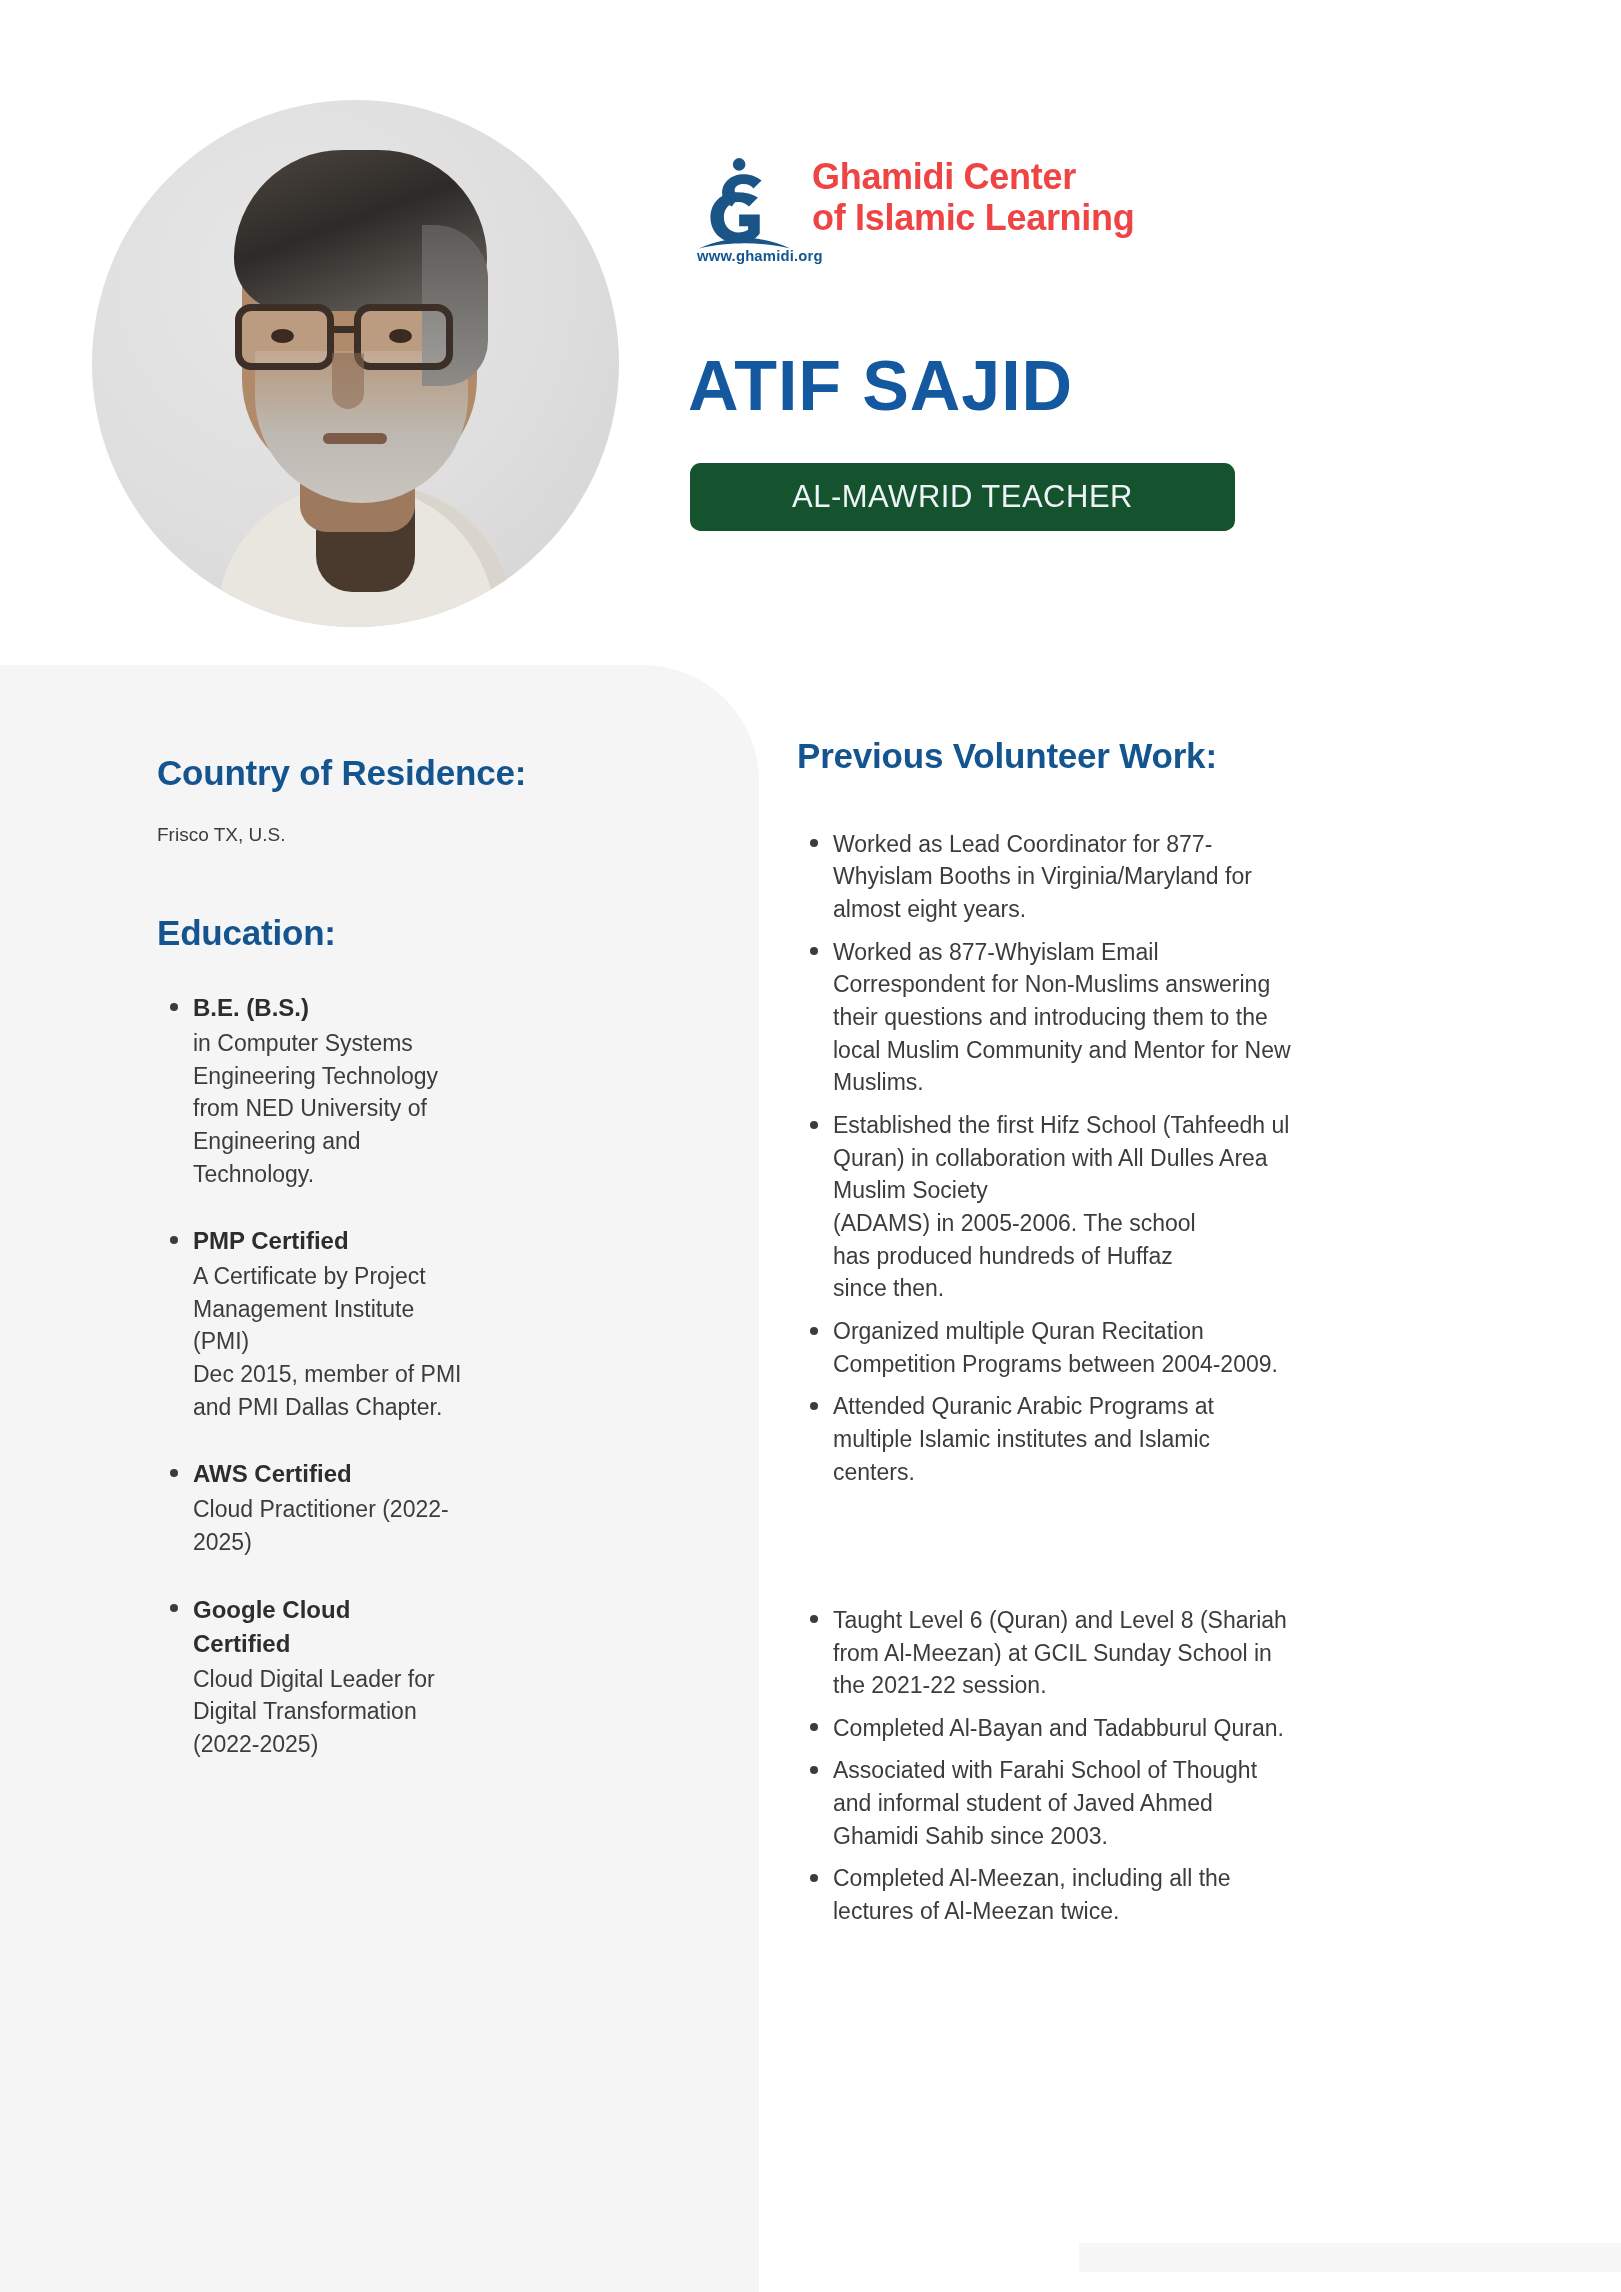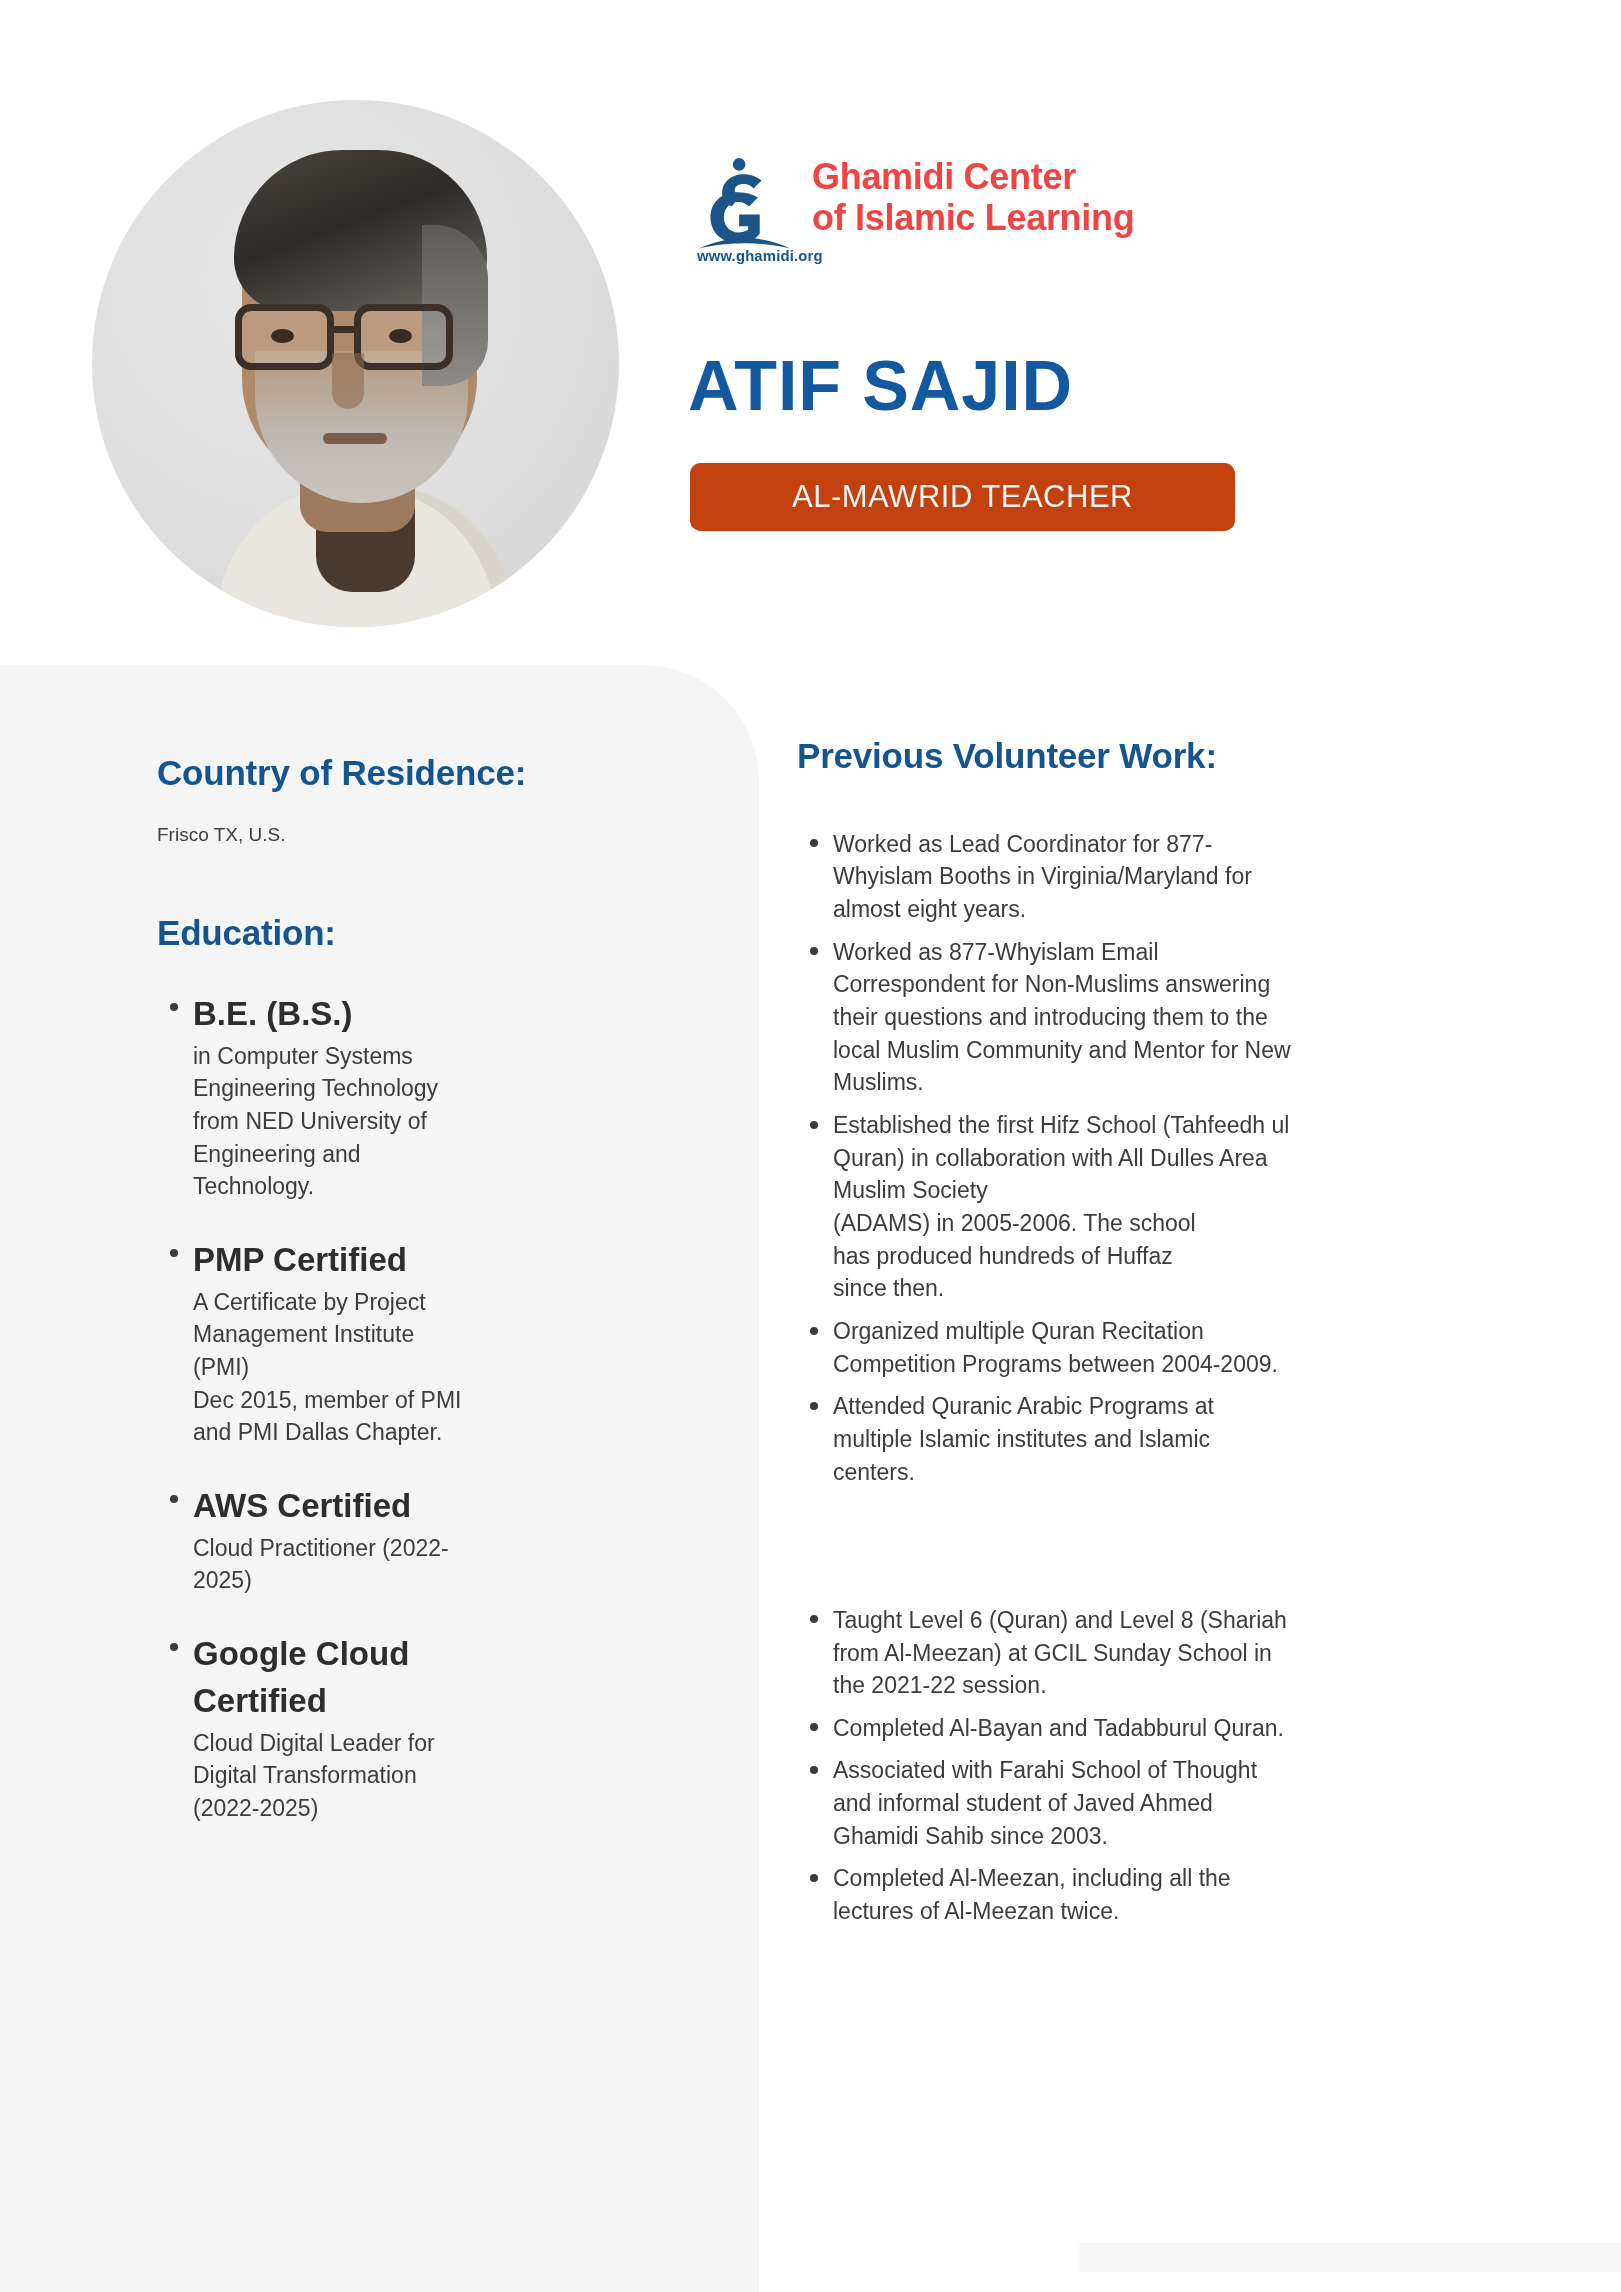--- a/index.html
+++ b/index.html
@@ -90,7 +90,7 @@
   .role-badge {
     position:absolute; left:690px; top:463px;
     width:545px; height:68px; border-radius:10.7px;
-    background:#c2410c; color:#eef3f8;
+    background:#14532d; color:#eef3f8;
     display:flex; align-items:center; justify-content:center;
     font-size:31px; letter-spacing:0.5px;
   }

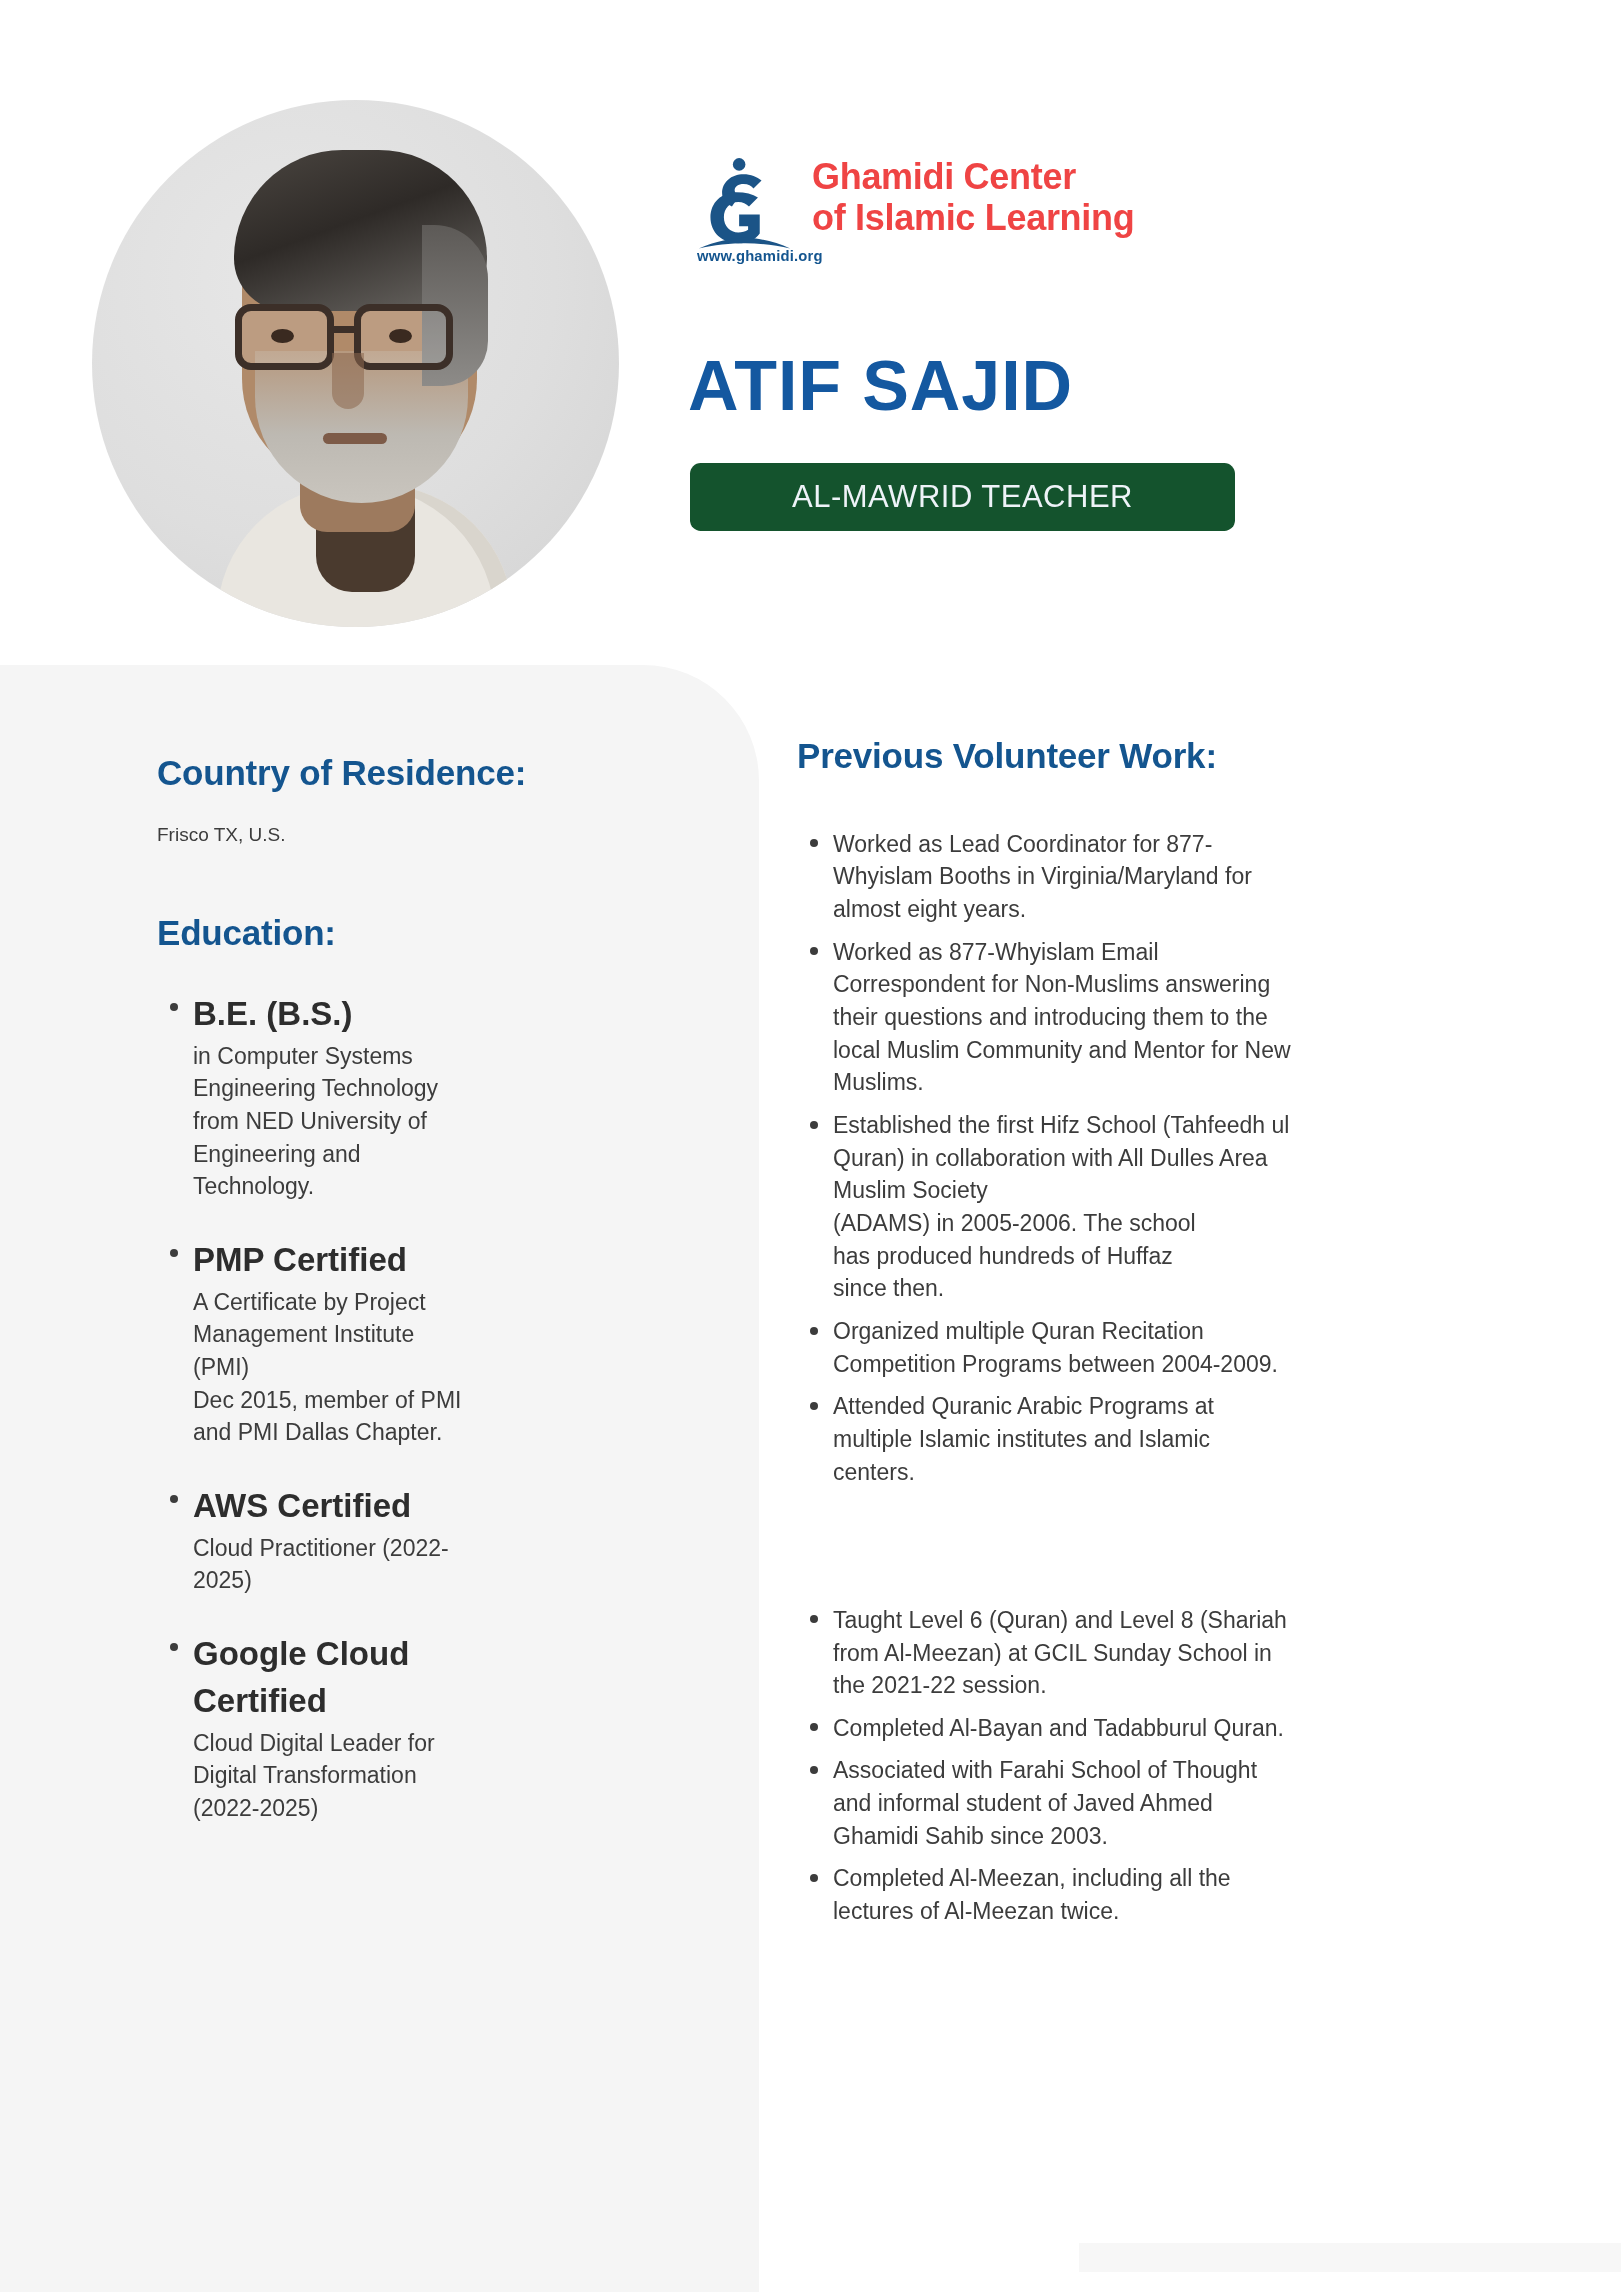--- a/index.html
+++ b/index.html
@@ -126,7 +126,7 @@
     width:8px; height:8px; border-radius:50%; background:#3c3c3c;
   }
   .edu-li { margin-bottom:34px; }
-  .edu-title { font-weight:bold; font-size:33px; color:#2d2d2d; display:block; }
+  .edu-title { font-weight:bold; font-size:24px; color:#2d2d2d; display:block; }
   .edu-desc  { display:block; white-space:pre-line; margin-top:1.8px; }
 
   .vol-li { margin-bottom:3.6px; white-space:pre-line; }

